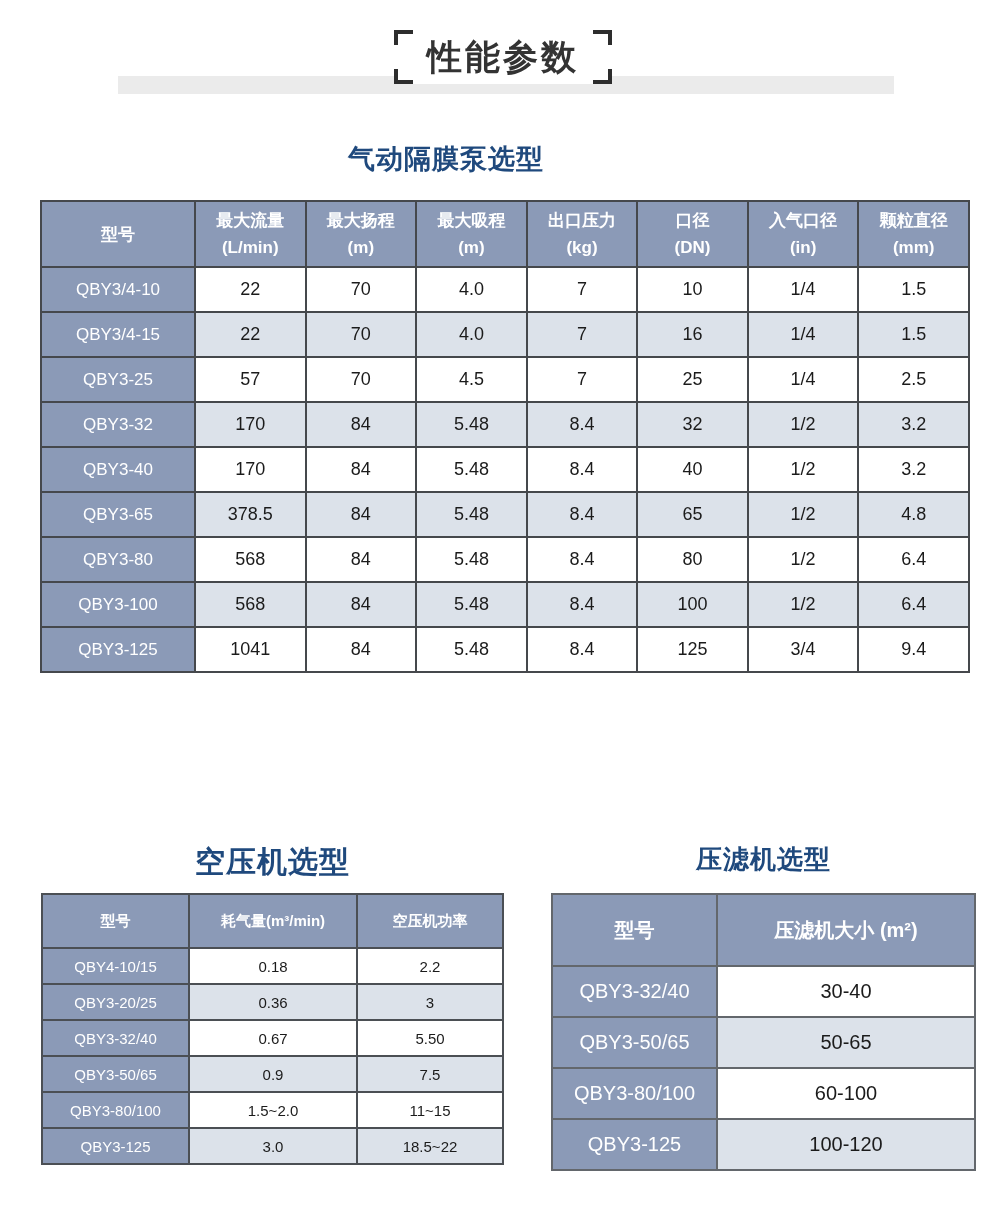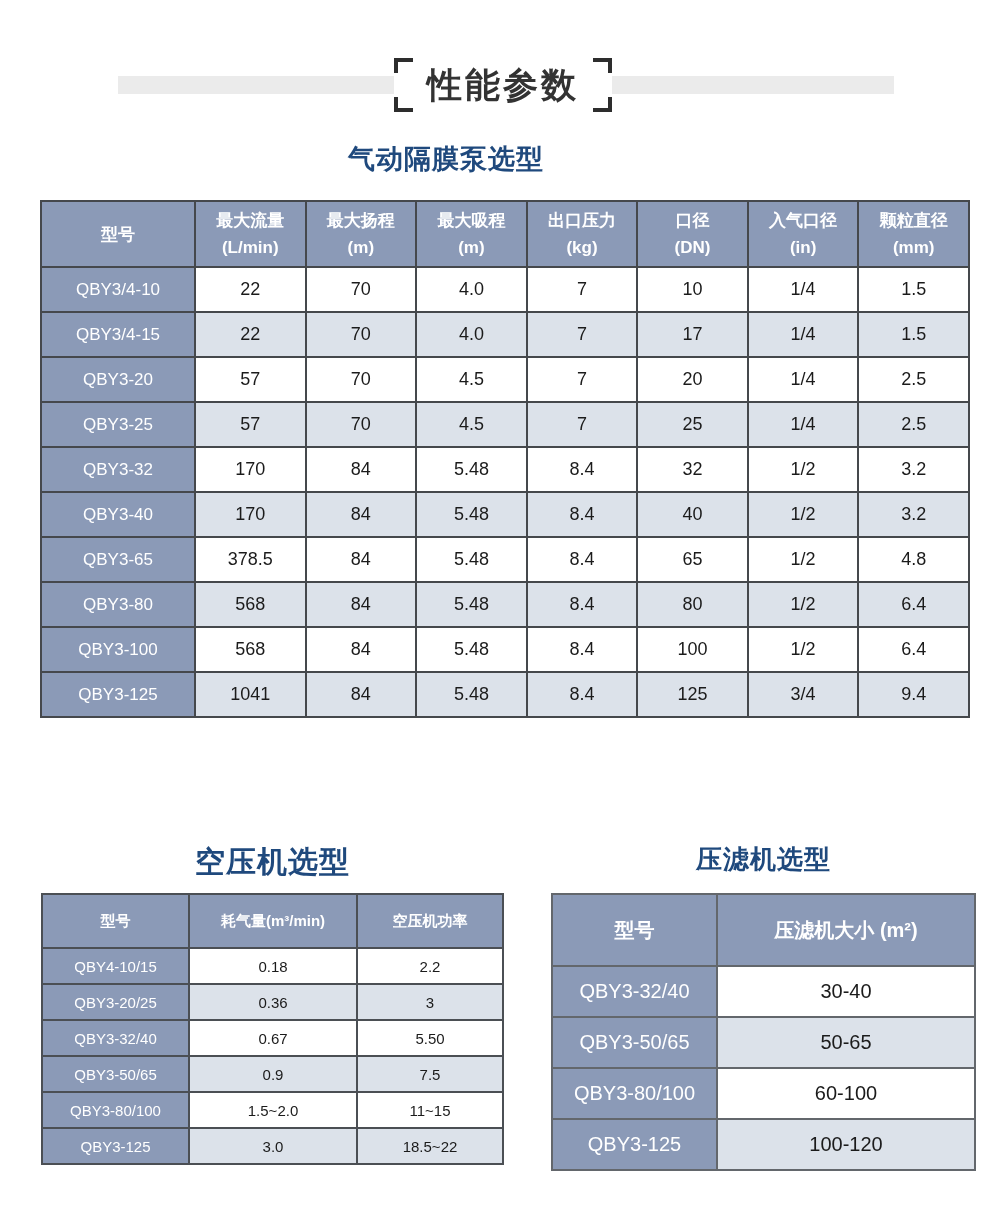--- a/index.html
+++ b/index.html
@@ -14,7 +14,7 @@
     background:#ebebeb;
   }
   .title-frame{
-    position:absolute;left:394px;top:58px;width:218px;height:54px;
+    position:absolute;left:394px;top:30px;width:218px;height:54px;
     background:#ffffff;display:flex;align-items:center;justify-content:center;
   }
   .title-frame h1{

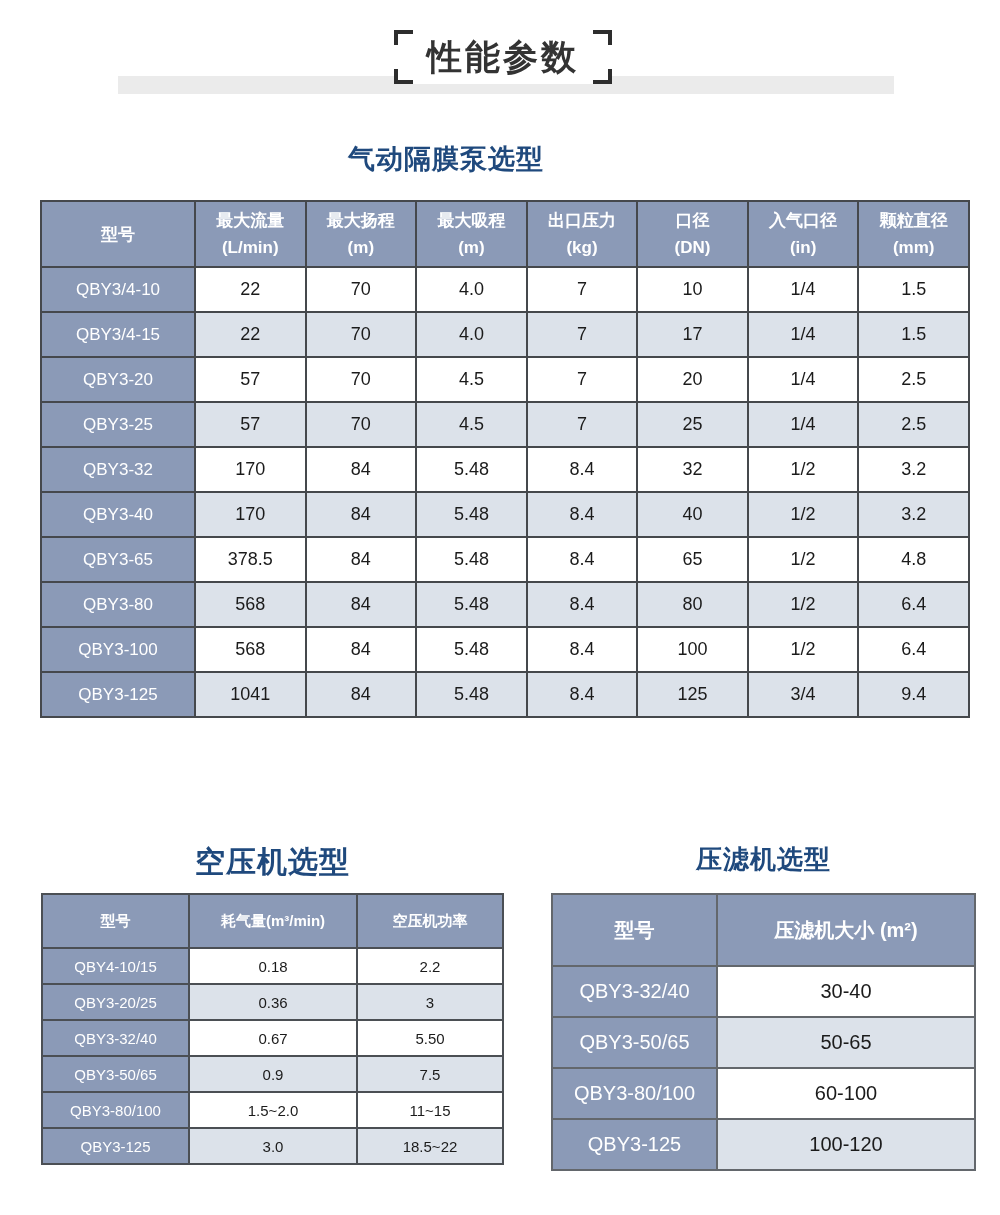--- a/index.html
+++ b/index.html
@@ -125,7 +125,7 @@
           <td>70</td>
           <td>4.0</td>
           <td>7</td>
-          <td>17</td>
+          <td>16</td>
           <td>1/4</td>
           <td>1.5</td>
         </tr>

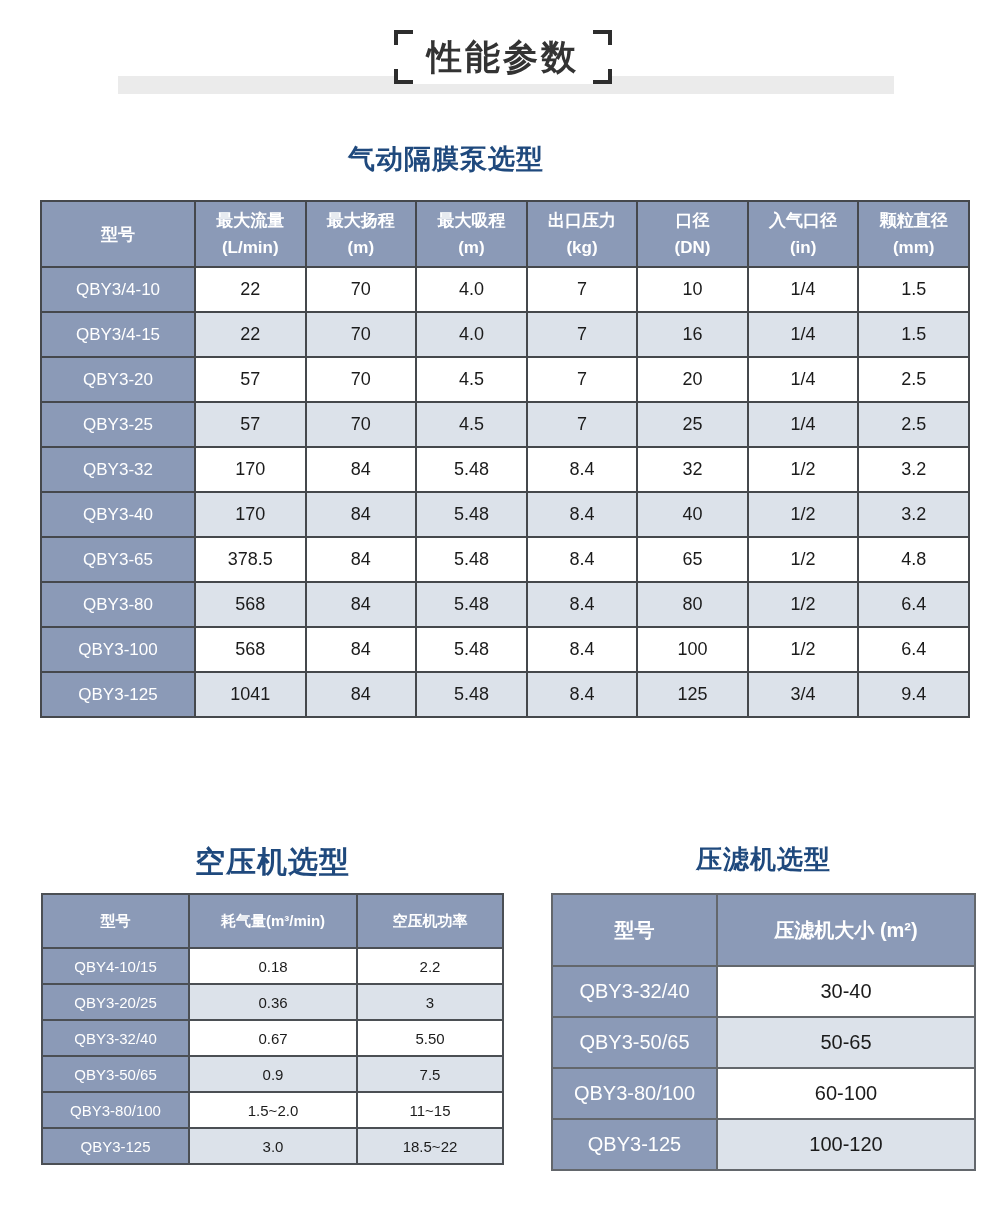--- a/index.html
+++ b/index.html
@@ -130,16 +130,6 @@
           <td>1.5</td>
         </tr>
         <tr>
-          <td class="model">QBY3-20</td>
-          <td>57</td>
-          <td>70</td>
-          <td>4.5</td>
-          <td>7</td>
-          <td>20</td>
-          <td>1/4</td>
-          <td>2.5</td>
-        </tr>
-        <tr>
           <td class="model">QBY3-25</td>
           <td>57</td>
           <td>70</td>

